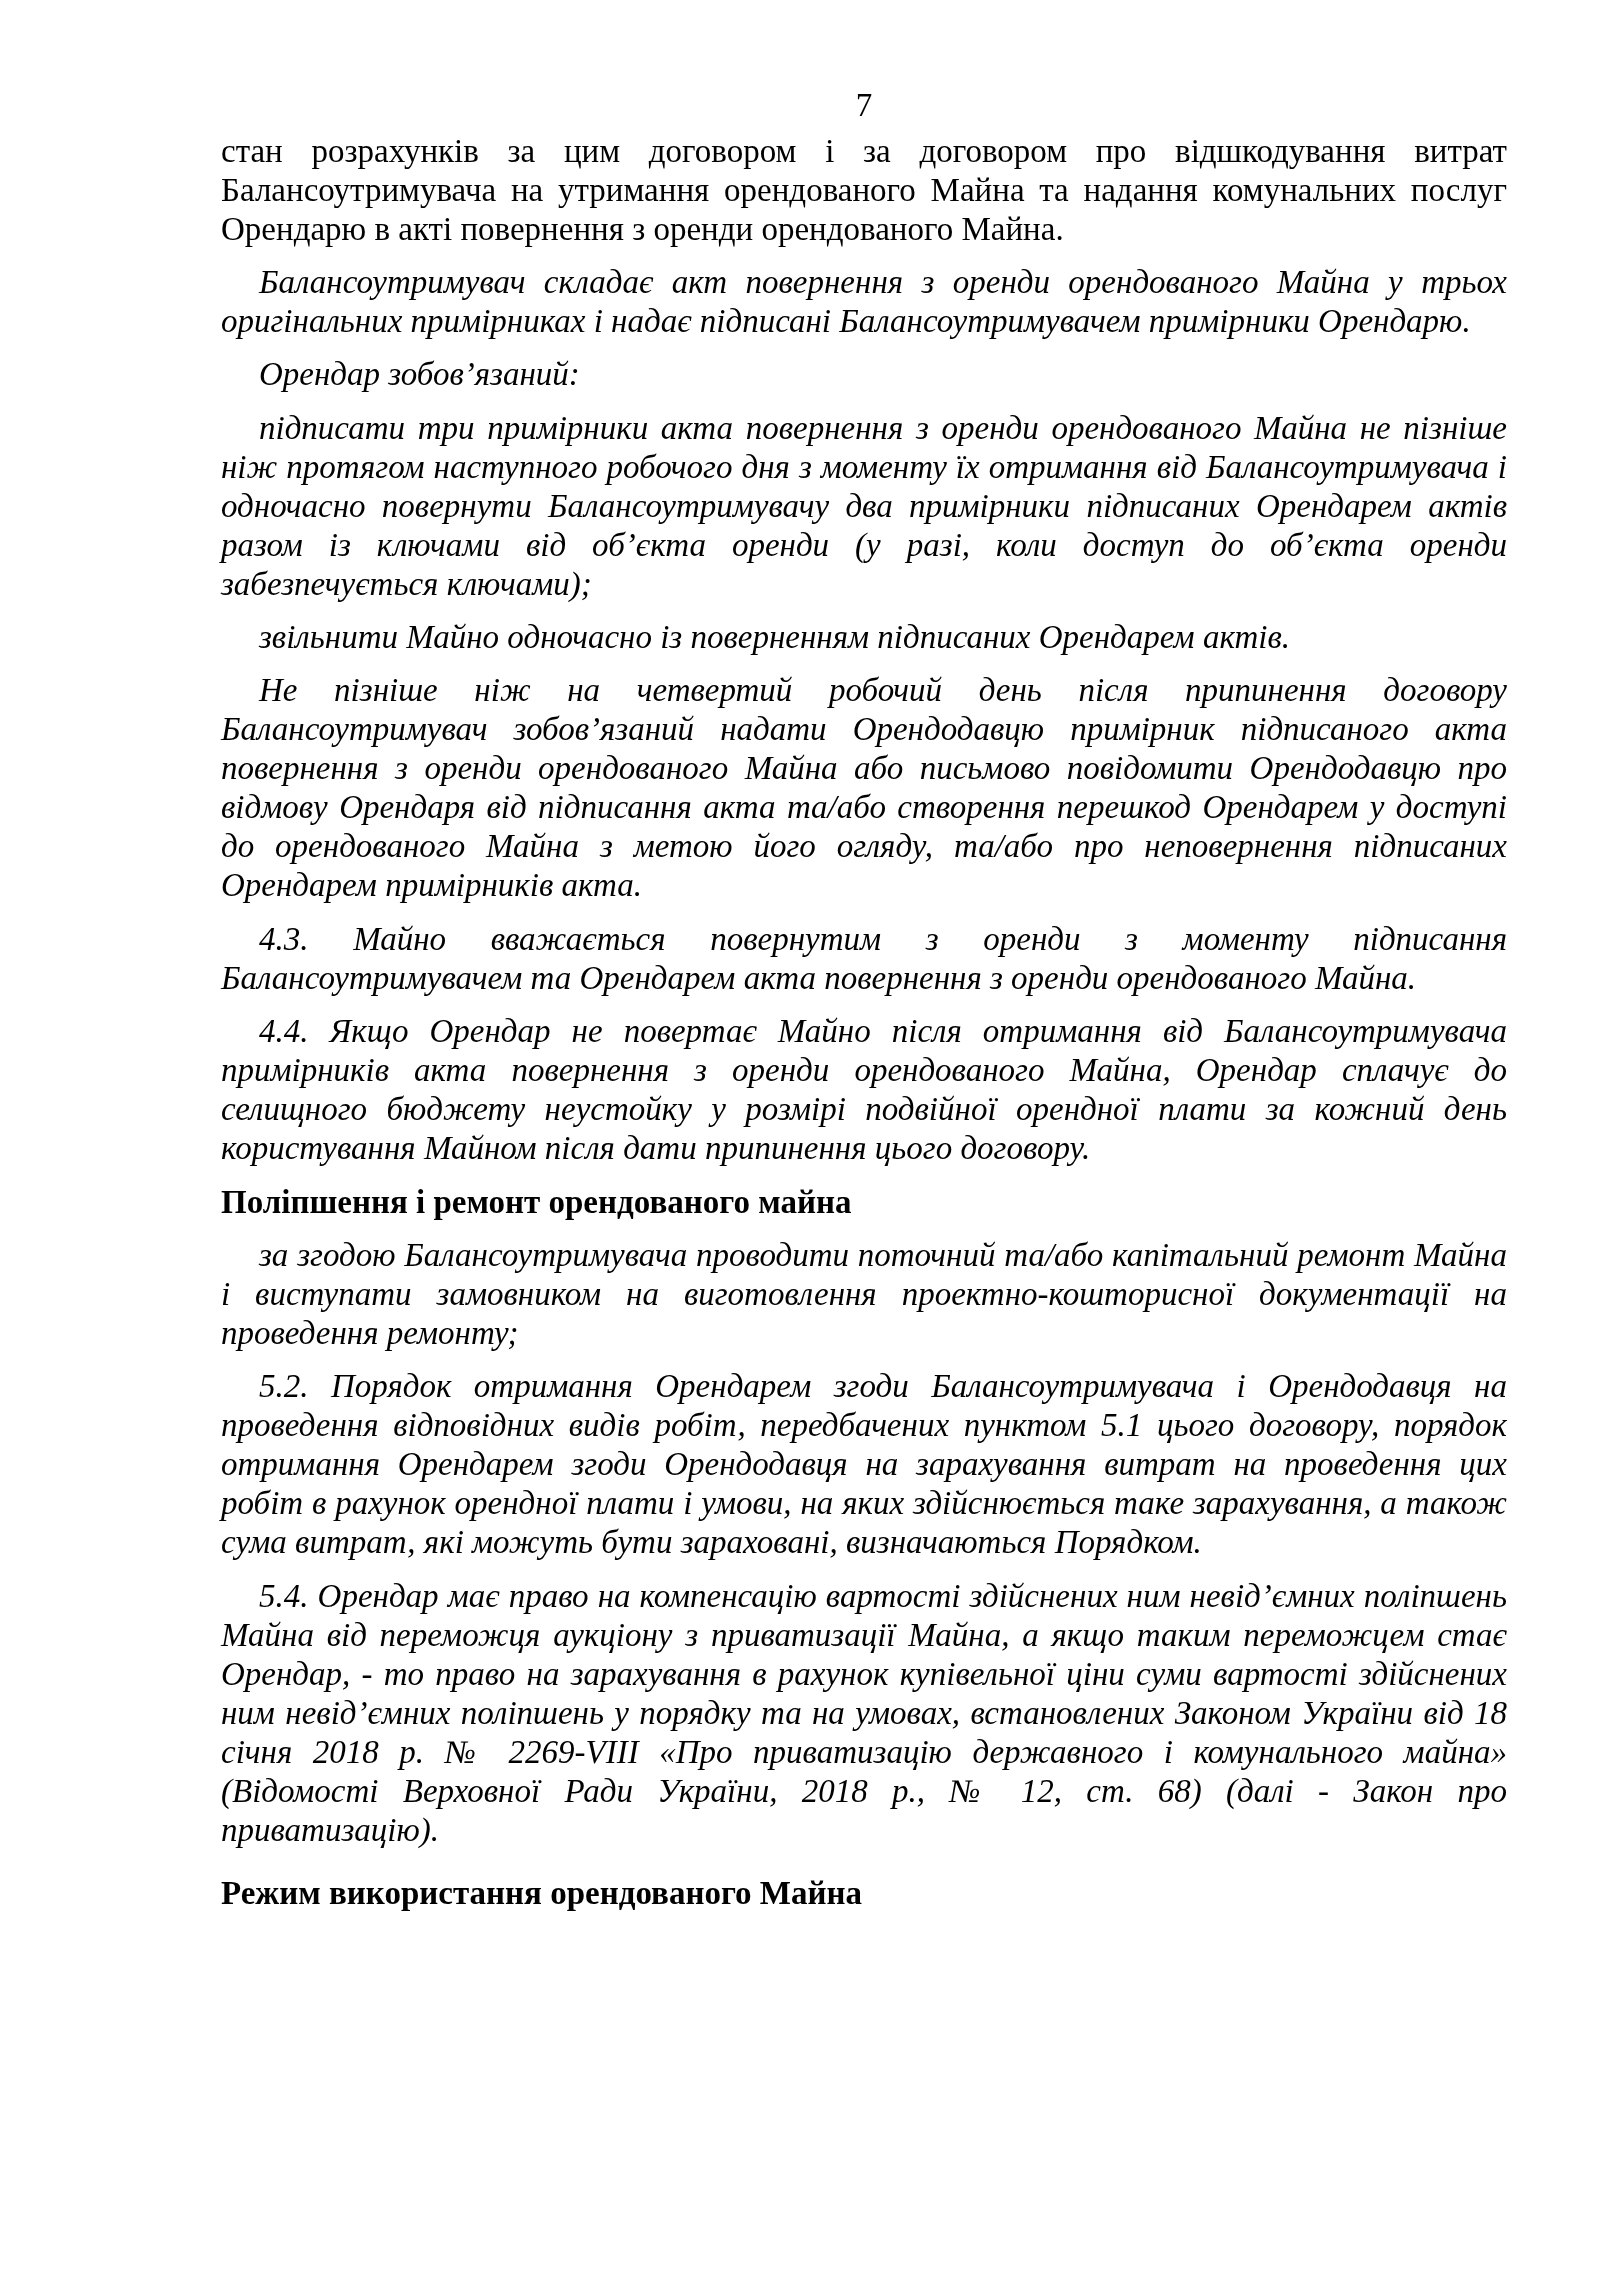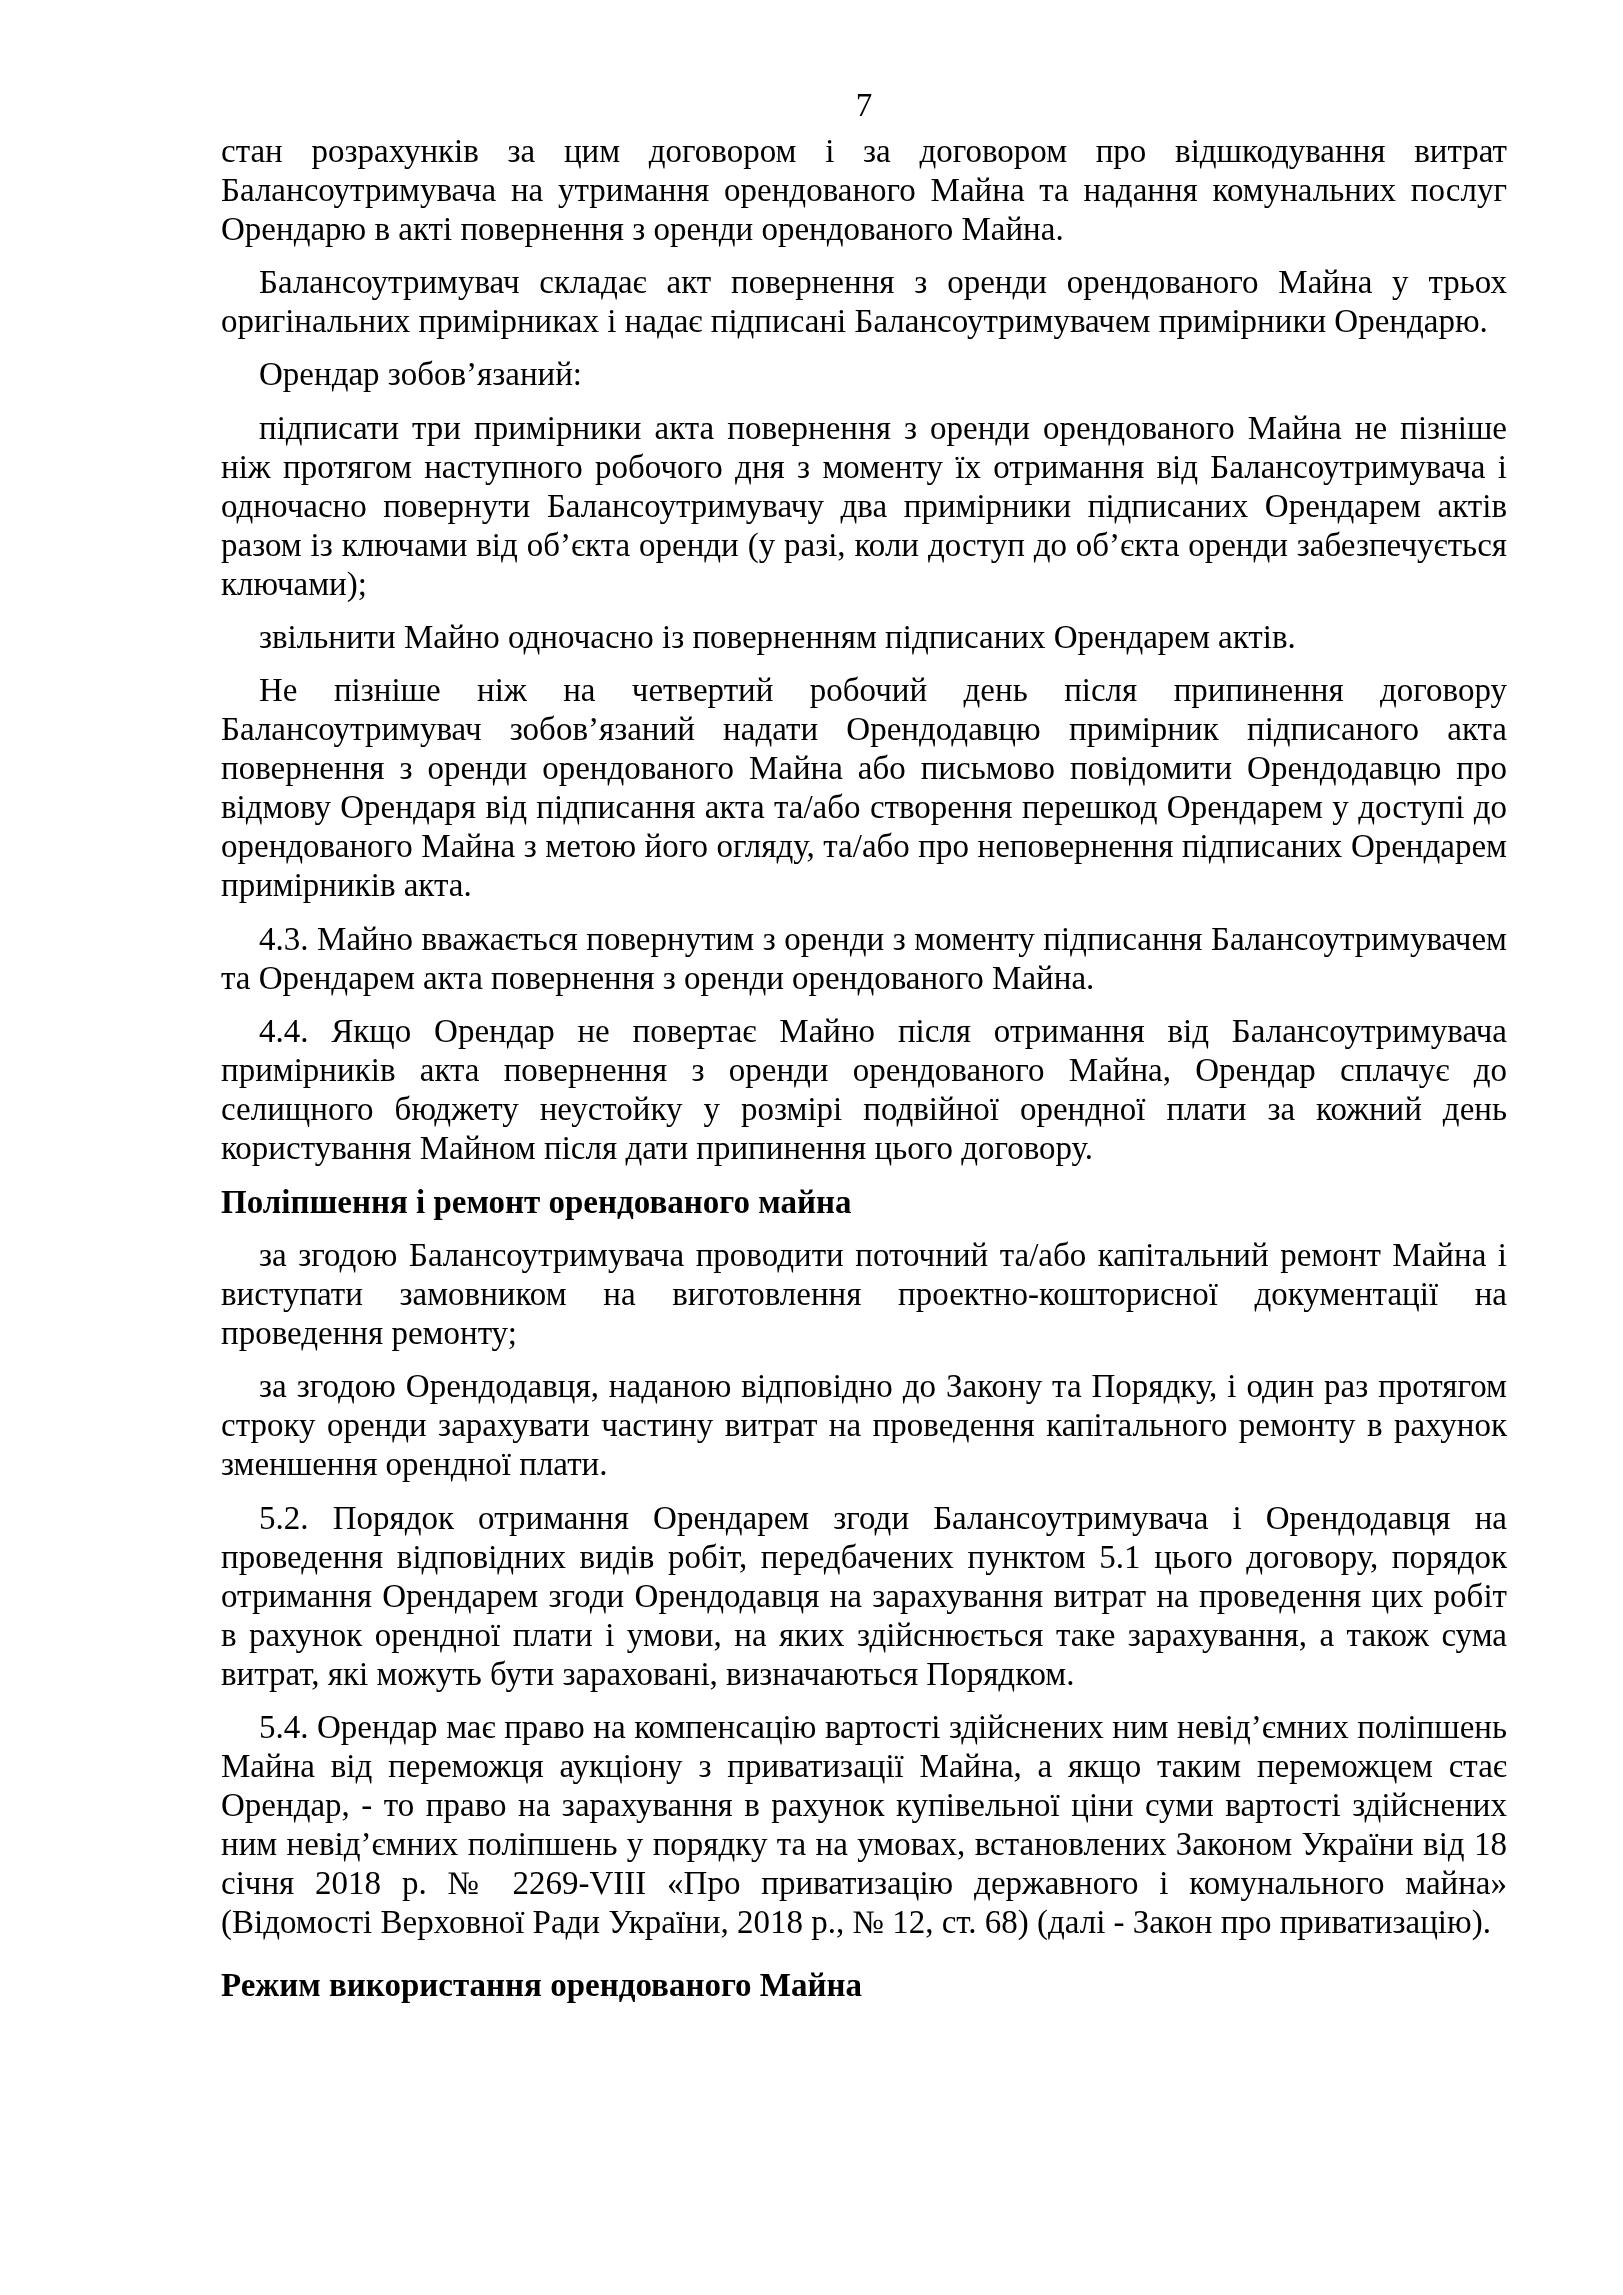--- a/index.html
+++ b/index.html
@@ -31,6 +31,7 @@
   }
   p.para.indent {
     text-indent: 38px;
+    font-style: italic;
   }
   h2.heading {
     font-size: 33px;

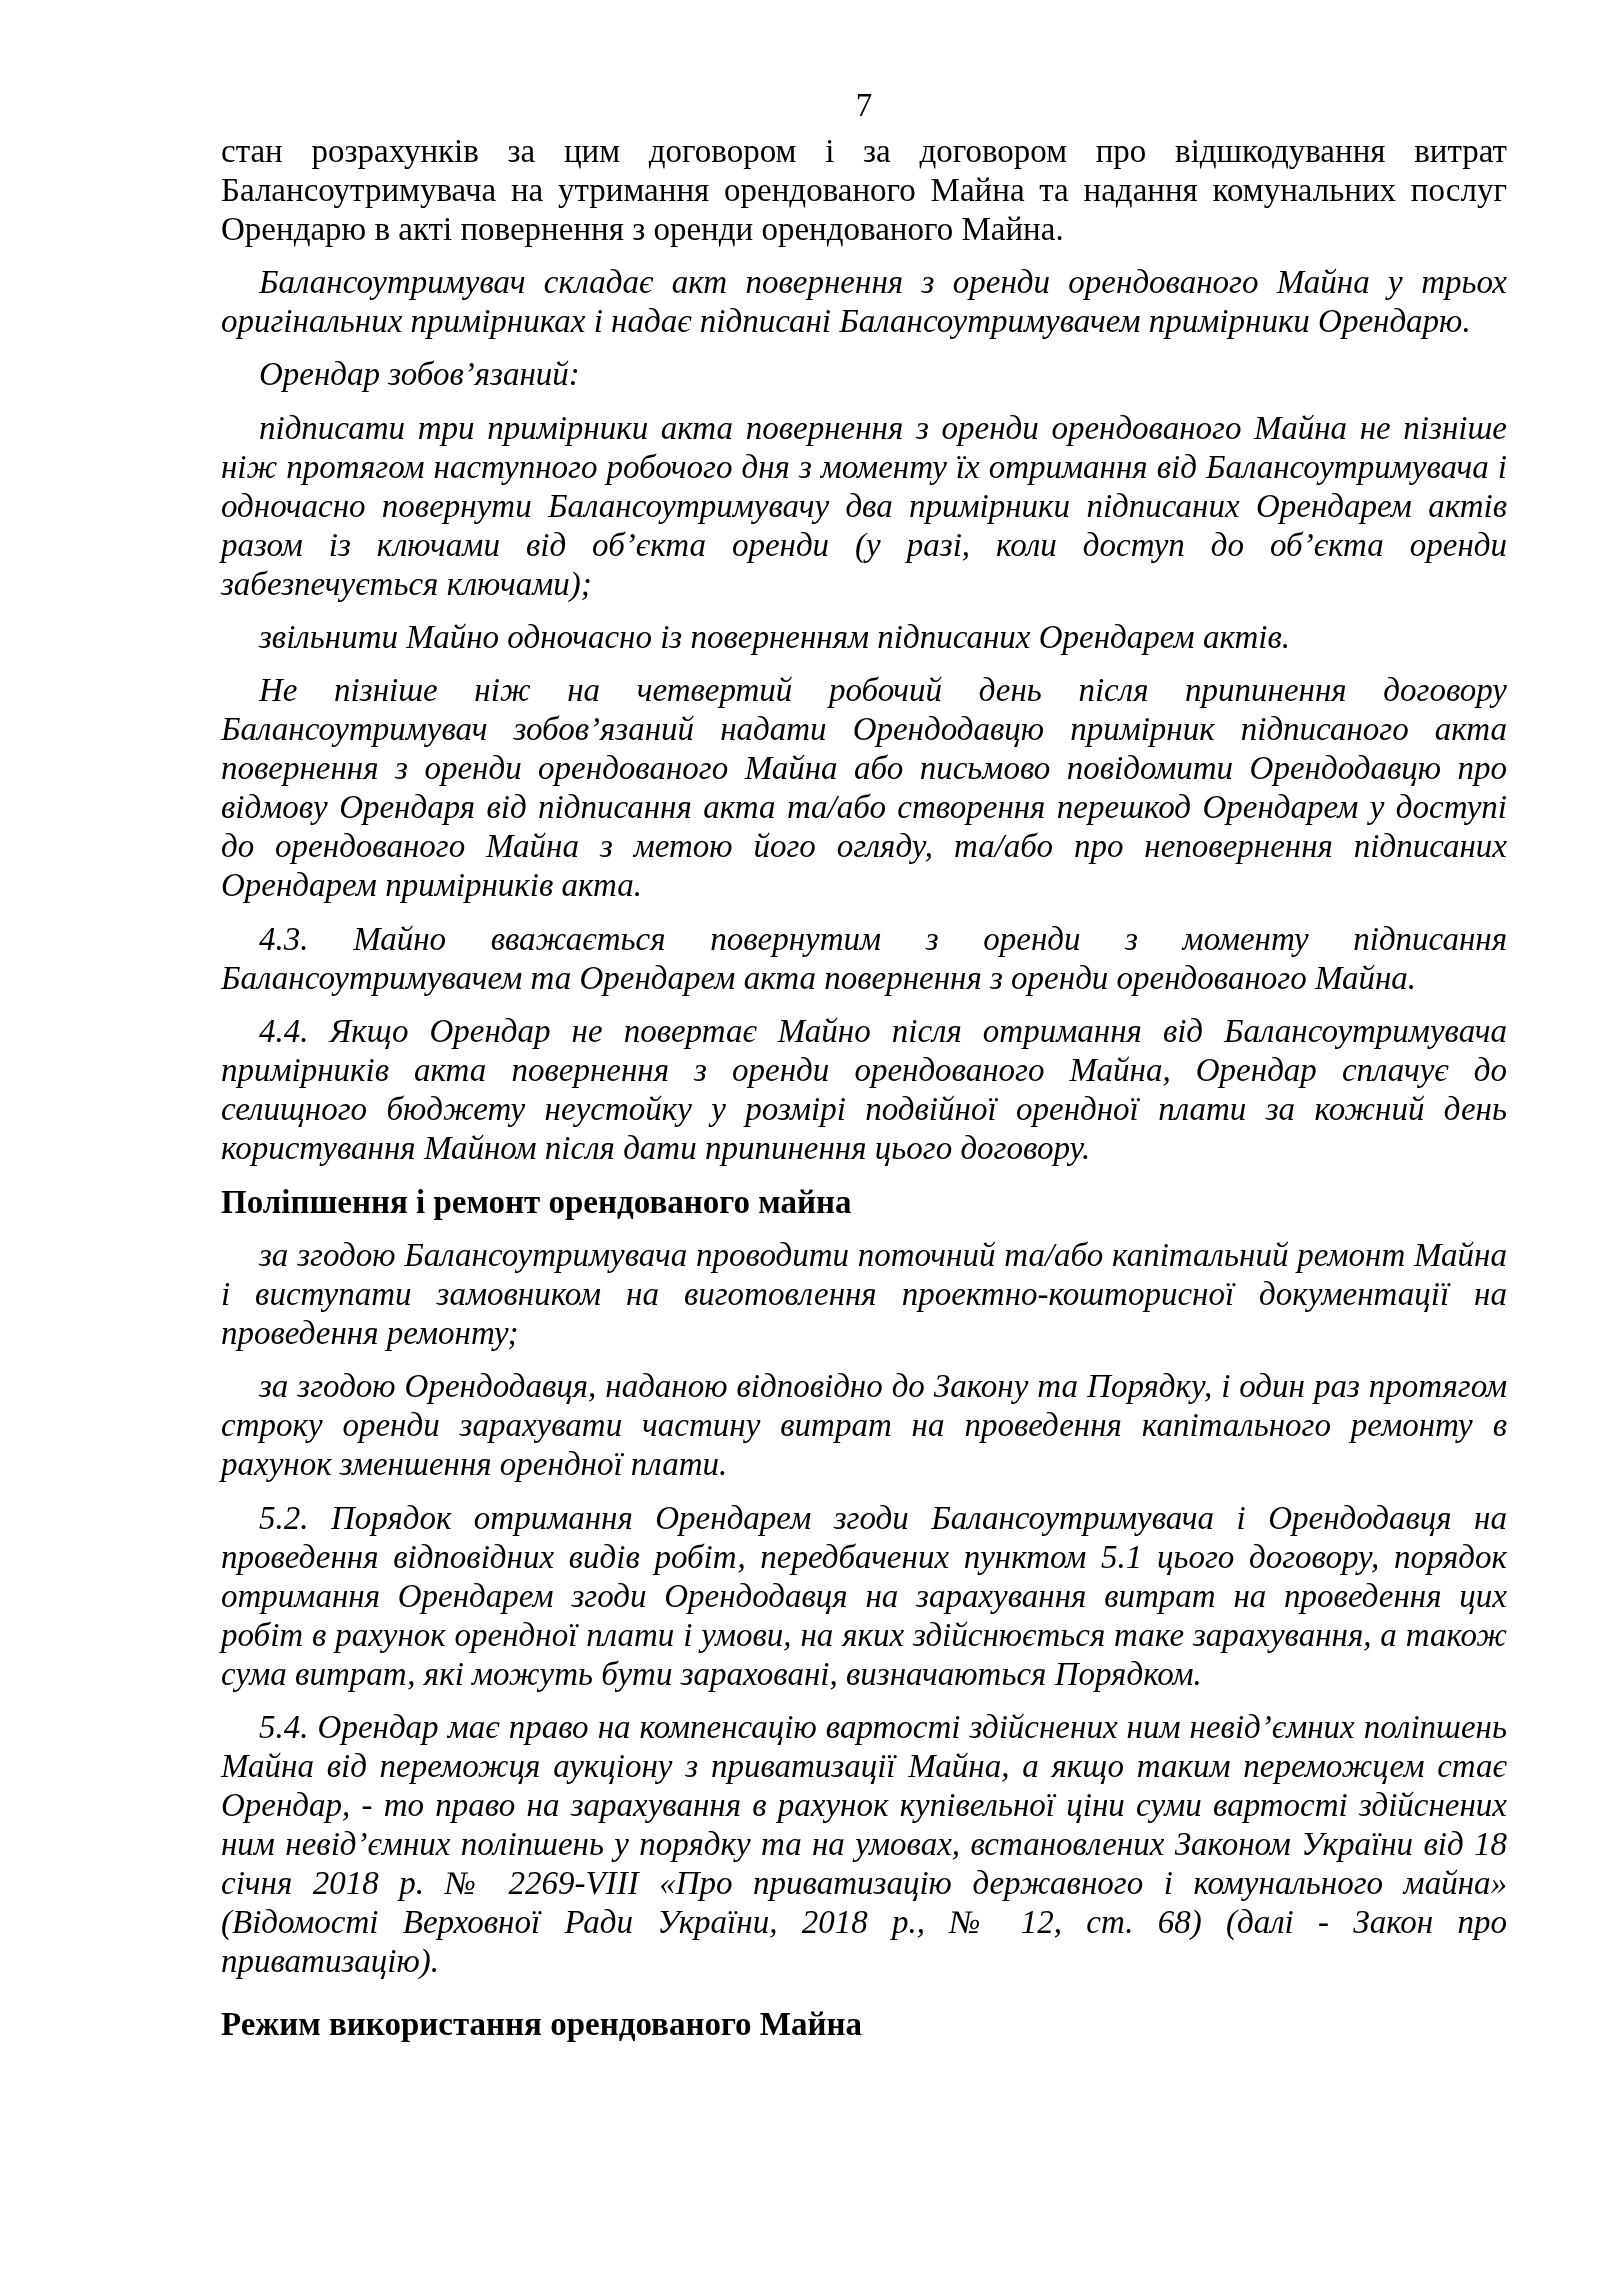--- a/index.html
+++ b/index.html
@@ -72,7 +72,6 @@
 
   <p class="para indent">за згодою Балансоутримувача проводити поточний та/або капітальний ремонт Майна і виступати замовником на виготовлення проектно-кошторисної документації на проведення ремонту;</p>
 
-  <p class="para indent">за згодою Орендодавця, наданою відповідно до Закону та Порядку, і один раз протягом строку оренди зарахувати частину витрат на проведення капітального ремонту в рахунок зменшення орендної плати.</p>
 
   <p class="para indent">5.2. Порядок отримання Орендарем згоди Балансоутримувача і Орендодавця на проведення відповідних видів робіт, передбачених пунктом 5.1 цього договору, порядок отримання Орендарем згоди Орендодавця на зарахування витрат на проведення цих робіт в рахунок орендної плати і умови, на яких здійснюється таке зарахування, а також сума витрат, які можуть бути зараховані, визначаються Порядком.</p>
 

